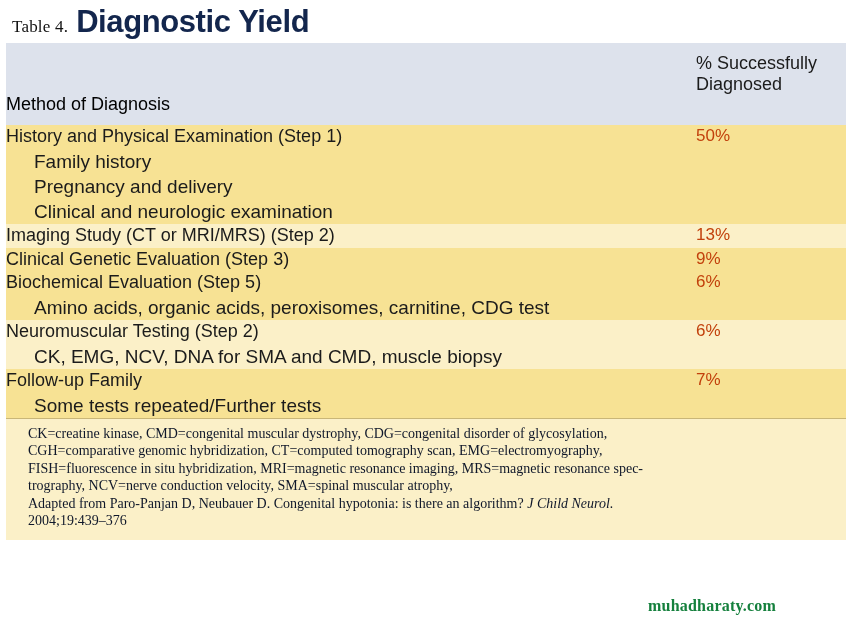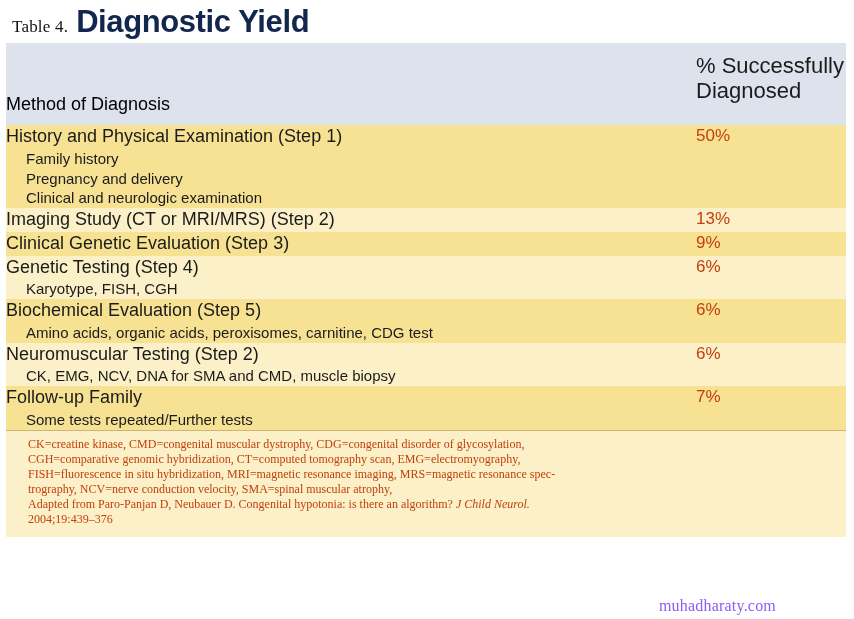--- a/index.html
+++ b/index.html
@@ -66,7 +66,7 @@
     padding-left: 22px;
   }
   .head-pct {
-    font-size: 22px;
+    font-size: 18px;
     color: #1b1b1b;
     line-height: 1.15;
     vertical-align: top !important;

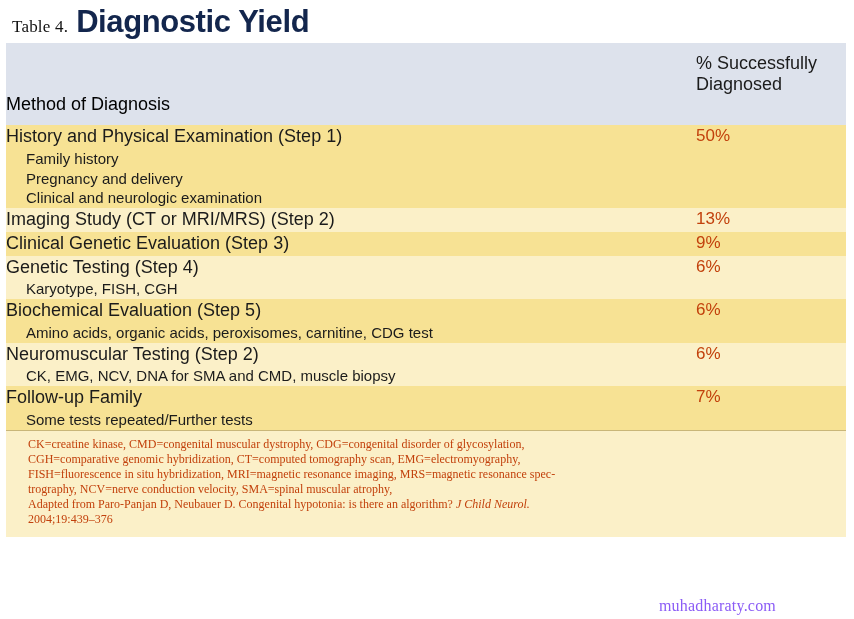--- a/index.html
+++ b/index.html
@@ -94,8 +94,8 @@
   }
   .sub {
     display: block;
-    padding-left: 20px;
-    font-size: 15px;
+    padding-left: 28px;
+    font-size: 19px;
   }
   
   .foot-row td {

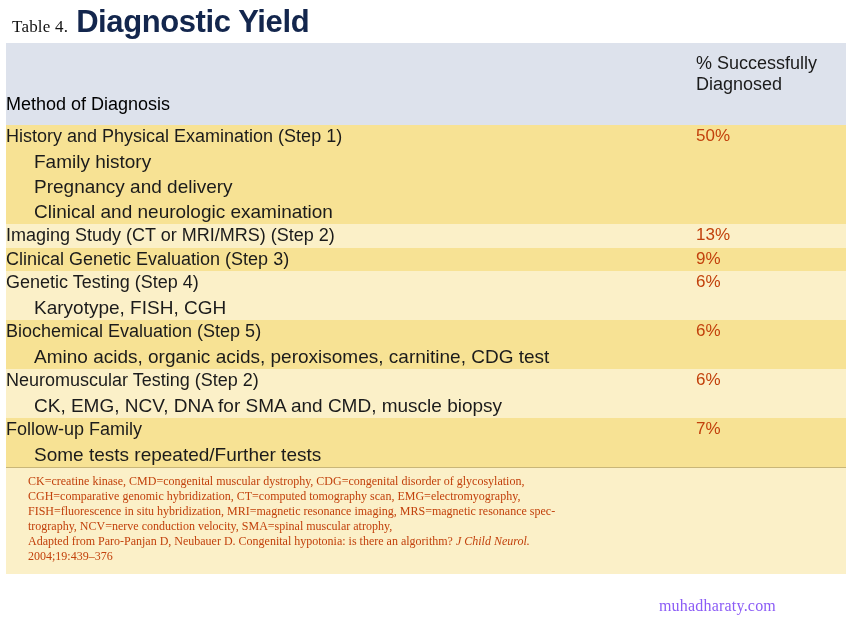--- a/index.html
+++ b/index.html
@@ -173,13 +173,6 @@
         <td class="cell-pct">9%</td>
       </tr>
 
-      <tr class="band-b">
-        <td class="cell-method">
-          <span>Genetic Testing (Step 4)</span>
-          <span class="sub">Karyotype, FISH, CGH</span>
-        </td>
-        <td class="cell-pct">6%</td>
-      </tr>
 
       <tr class="band-a">
         <td class="cell-method">

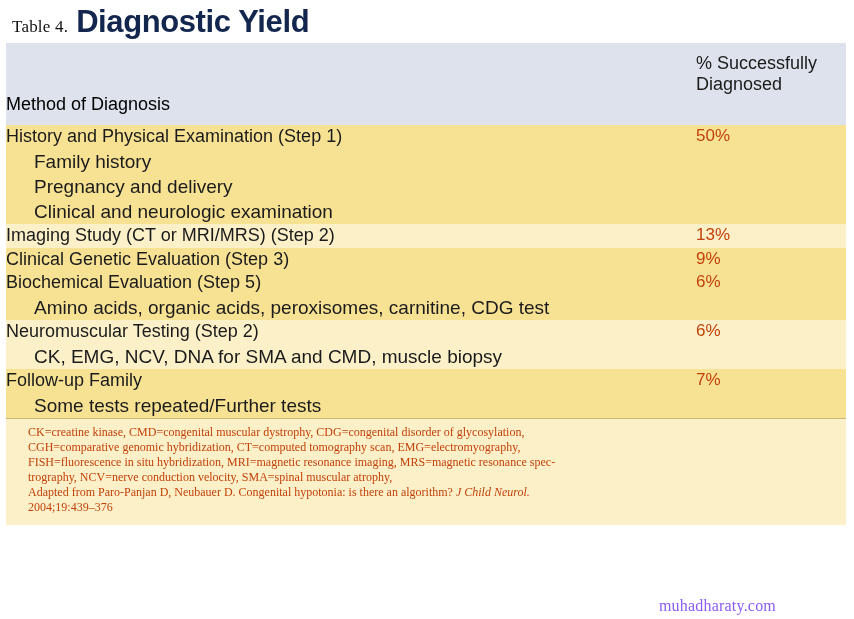--- a/index.html
+++ b/index.html
@@ -105,9 +105,9 @@
   }
   .foot {
     font-family: "Liberation Serif", serif;
-    font-size: 12px;
+    font-size: 14px;
     line-height: 1.25;
-    color: #c2410c;
+    color: #0f172a;
     text-align: justify;
   }
   .foot .ital {

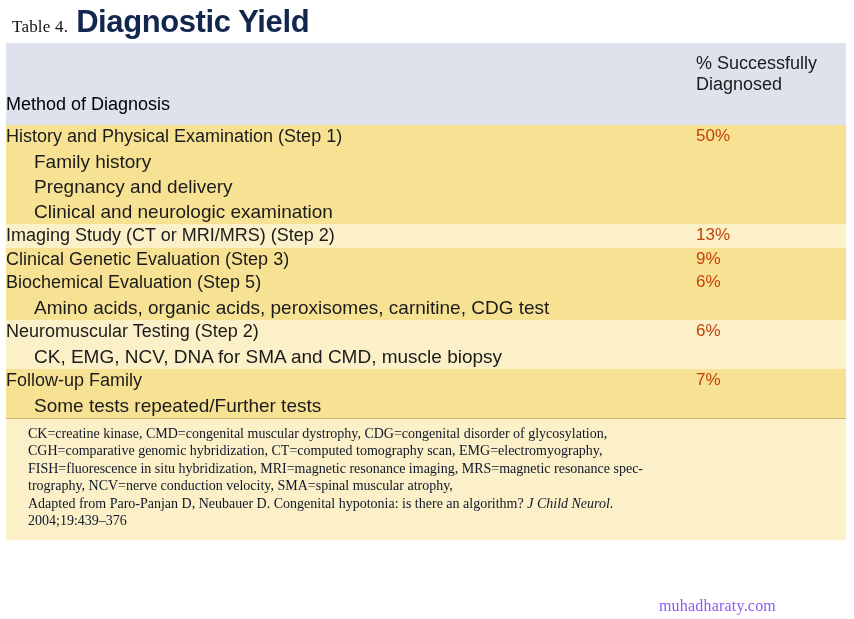--- a/index.html
+++ b/index.html
@@ -120,8 +120,8 @@
     bottom: 4px;
     font-family: "Liberation Serif", serif;
     font-size: 16px;
-    font-weight: 400;
-    color: #8b5cf6;
+    font-weight: 700;
+    color: #15803d;
     letter-spacing: .2px;
   }
 </style>

